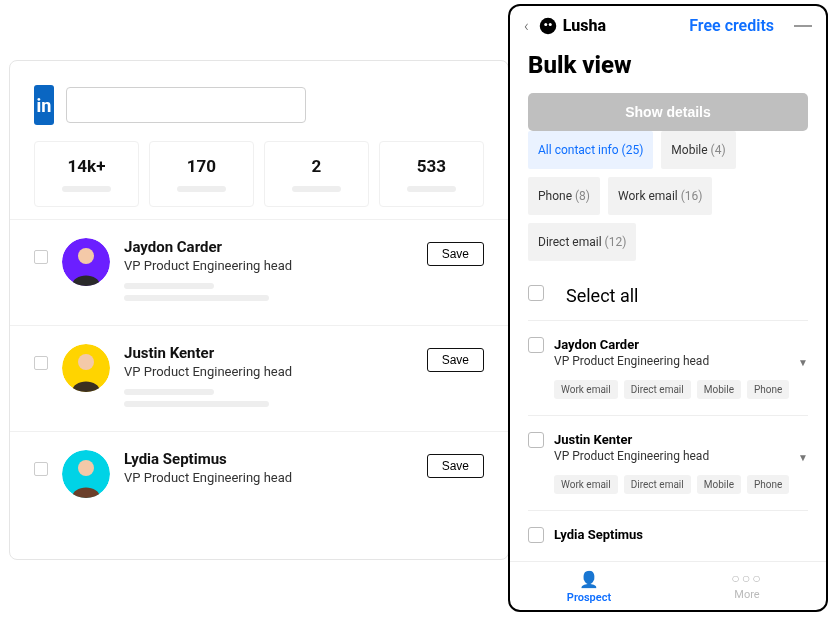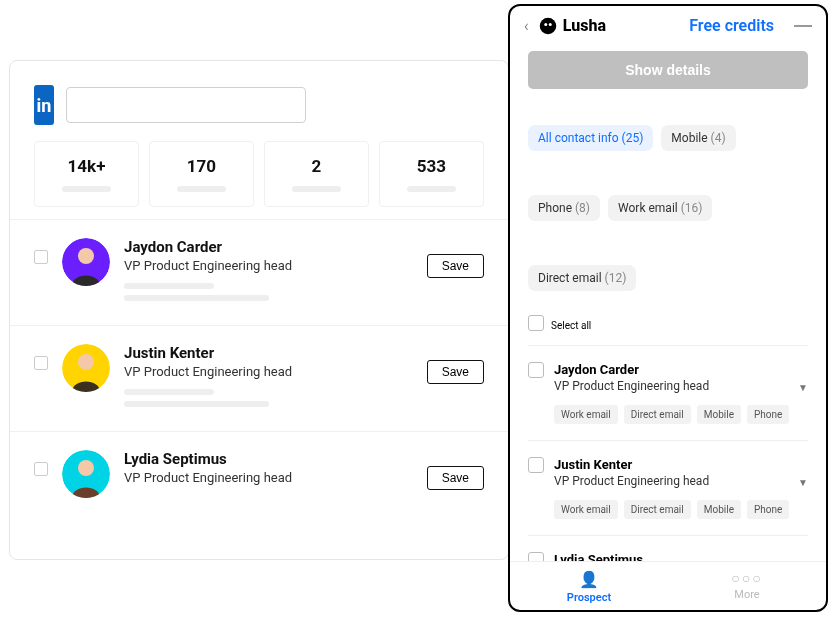--- a/index.html
+++ b/index.html
@@ -384,6 +384,7 @@
   </div>
 
   <div class="panel-inner">
+    <div class="bulk-title">Bulk view</div>
     <button class="show-details-btn">Show details</button>
 
     <div class="chips">

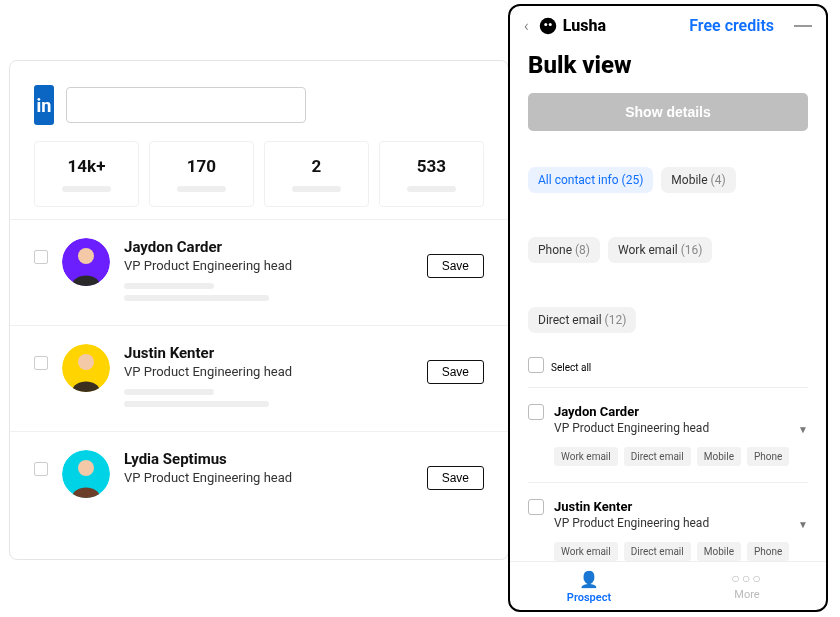--- a/index.html
+++ b/index.html
@@ -198,12 +198,11 @@
   }
   .chip {
     background: #f2f2f2;
-    padding: 6px 10px;
-    border-radius: 7px;
+    padding: 12px 10px;
+    border-radius: 2px;
     font-size: 12px;
     cursor: pointer;
     color: #333;
-    margin-top: 36px;
   }
   .chip.active {
     background: #eaf2ff;

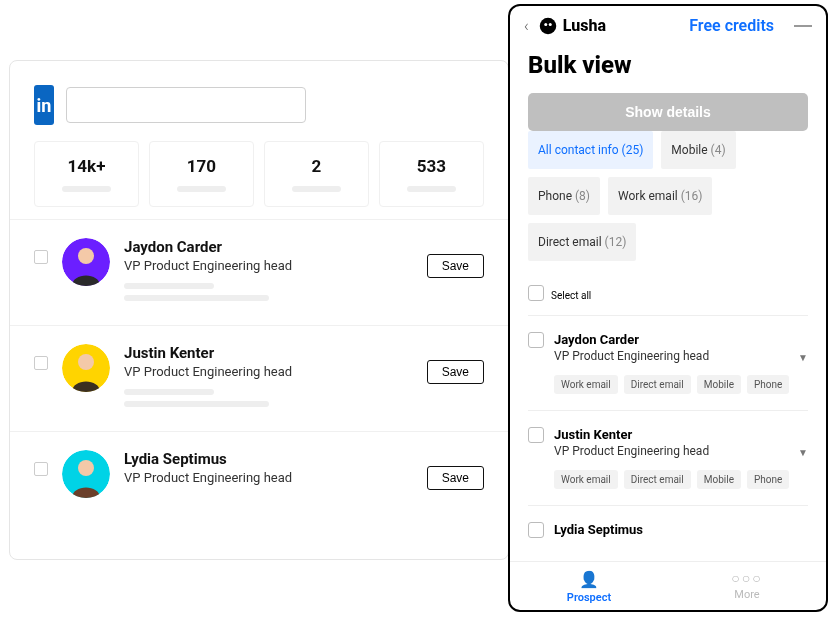--- a/index.html
+++ b/index.html
@@ -114,7 +114,7 @@
     padding: 4px 14px;
     border-radius: 3px;
     cursor: pointer;
-    margin-top: 16px;
+    margin-top: 4px;
     font-weight: 500;
   }
 

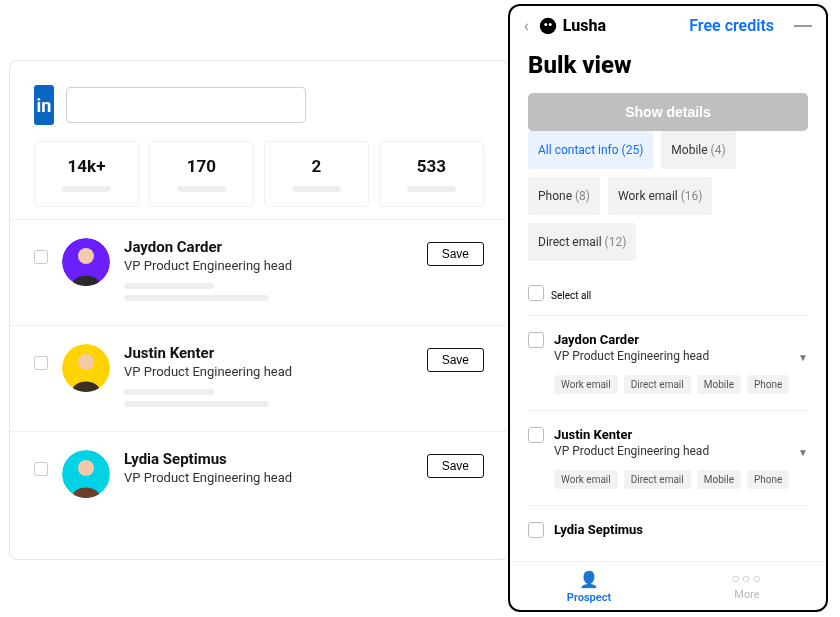--- a/index.html
+++ b/index.html
@@ -213,11 +213,11 @@
 
   .select-all-row {
     display: flex;
-    align-items: flex-end;
-    gap: 7px;
+    align-items: flex-start;
+    gap: 22px;
     padding: 8px 0 14px 0;
     border-bottom: 1px solid #eee;
-    font-size: 10px;
+    font-size: 18px;
   }
   .cb {
     width: 16px;

